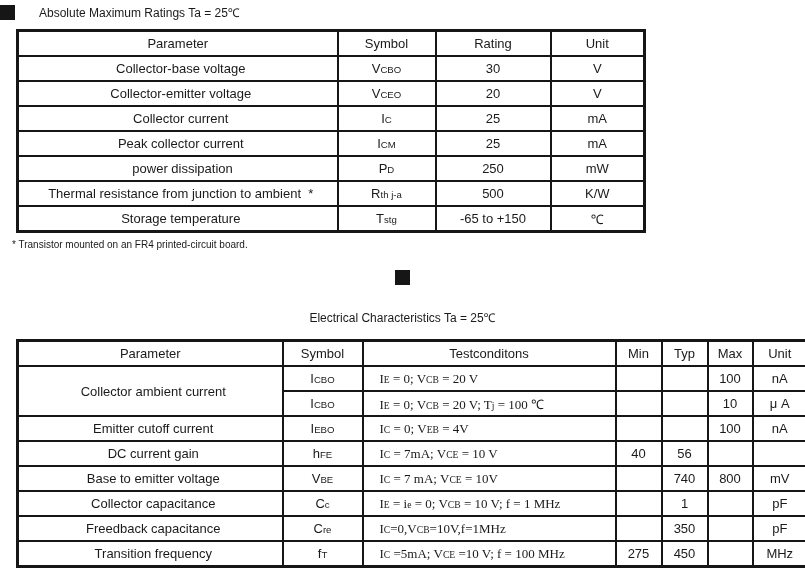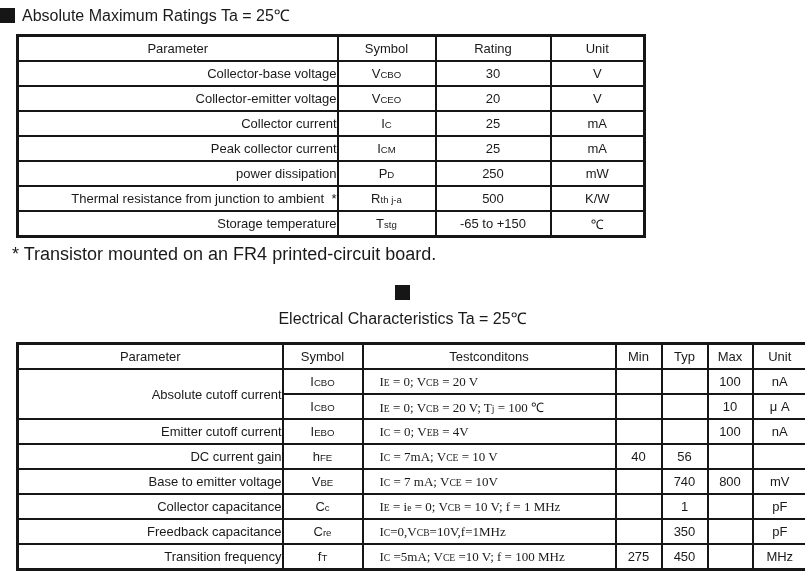--- a/index.html
+++ b/index.html
@@ -11,8 +11,8 @@
     overflow: hidden;
   }
   .sec-title {
-    display: flex; align-items: center; gap: 7px;
-    font-size: 16px; font-weight: 400;
+    display: flex; align-items: center; gap: 24px;
+    font-size: 12px; font-weight: 400;
     margin: 4px 0 0 0;
   }
   .bullet {

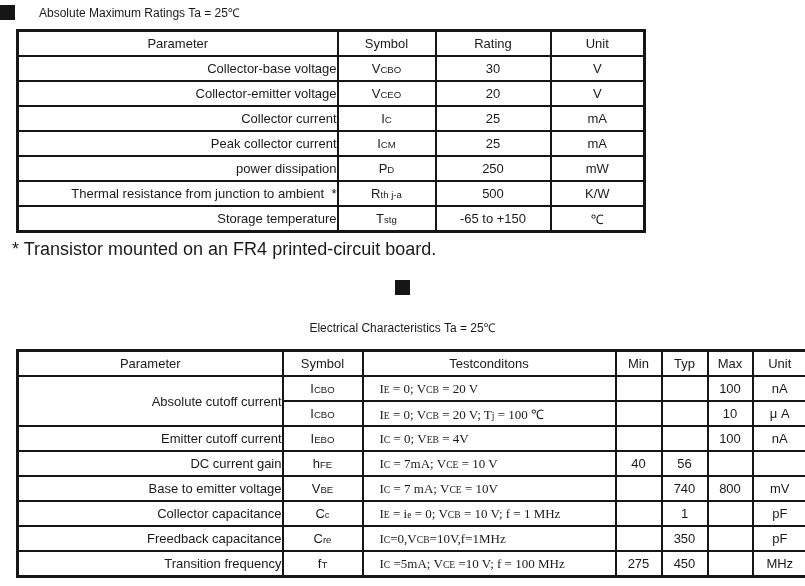--- a/index.html
+++ b/index.html
@@ -36,7 +36,7 @@
     overflow: hidden;
   }
   th { text-align: center; }
-  td.pl { text-align: right; padding-left: 6px; }
+  td.pl { text-align: center; padding-left: 6px; }
   td.cond { text-align: left; padding-left: 16px; font-family: Liberation Serif, serif; }
   td.ctr { text-align: center; }
   .sub { font-size: 0.74em; }

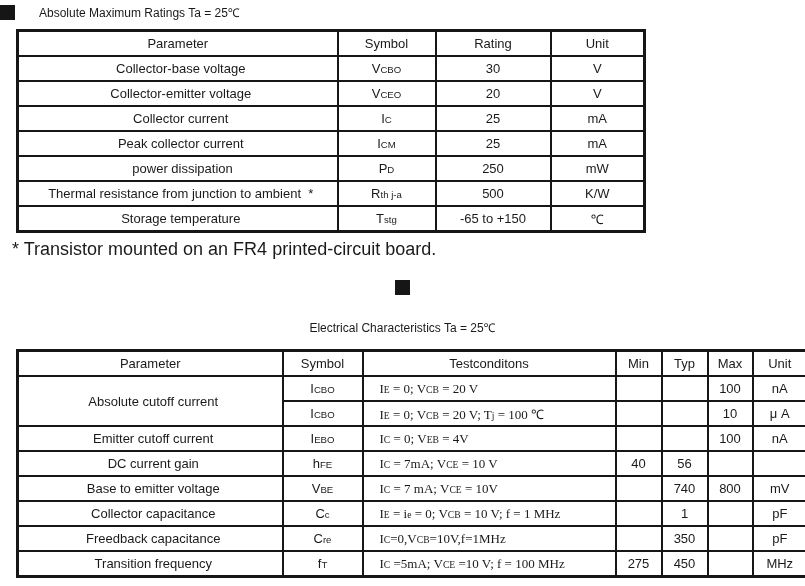--- a/index.html
+++ b/index.html
@@ -40,7 +40,7 @@
   td.cond { text-align: left; padding-left: 16px; font-family: Liberation Serif, serif; }
   td.ctr { text-align: center; }
   .sub { font-size: 0.74em; }
-  .footnote { font-size: 18px; margin: 6px 0 0 12px; }
+  .footnote { font-size: 10px; margin: 6px 0 0 12px; }
   .sec2-title { margin-top: 20px; flex-direction: column; }
 </style>
 </head>

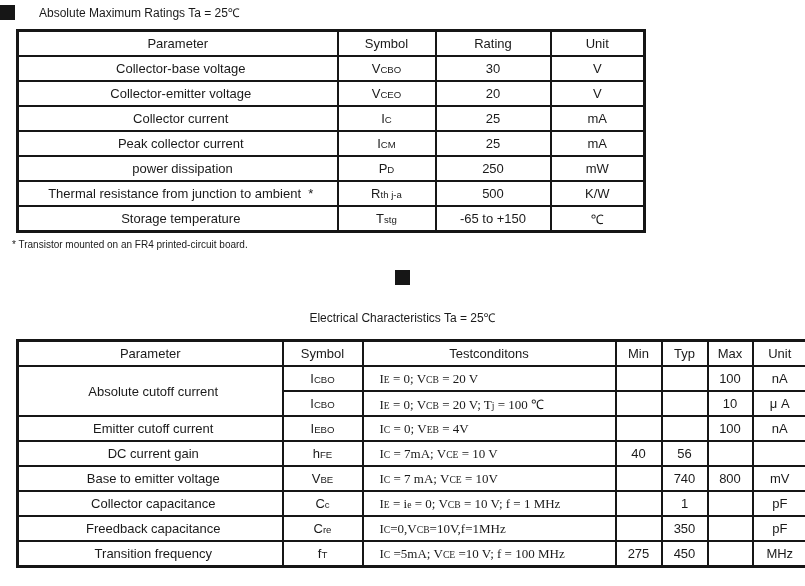--- a/index.html
+++ b/index.html
@@ -145,7 +145,7 @@
     </thead>
     <tbody>
       <tr>
-        <td class="pl" rowspan="2">Absolute cutoff current</td>
+        <td class="pl" rowspan="2">Collector ambient current</td>
         <td class="ctr">I<span class="sub">CBO</span></td>
         <td class="cond">I<span class="sub">E</span> = 0; V<span class="sub">CB</span> = 20 V</td>
         <td class="ctr"></td>

